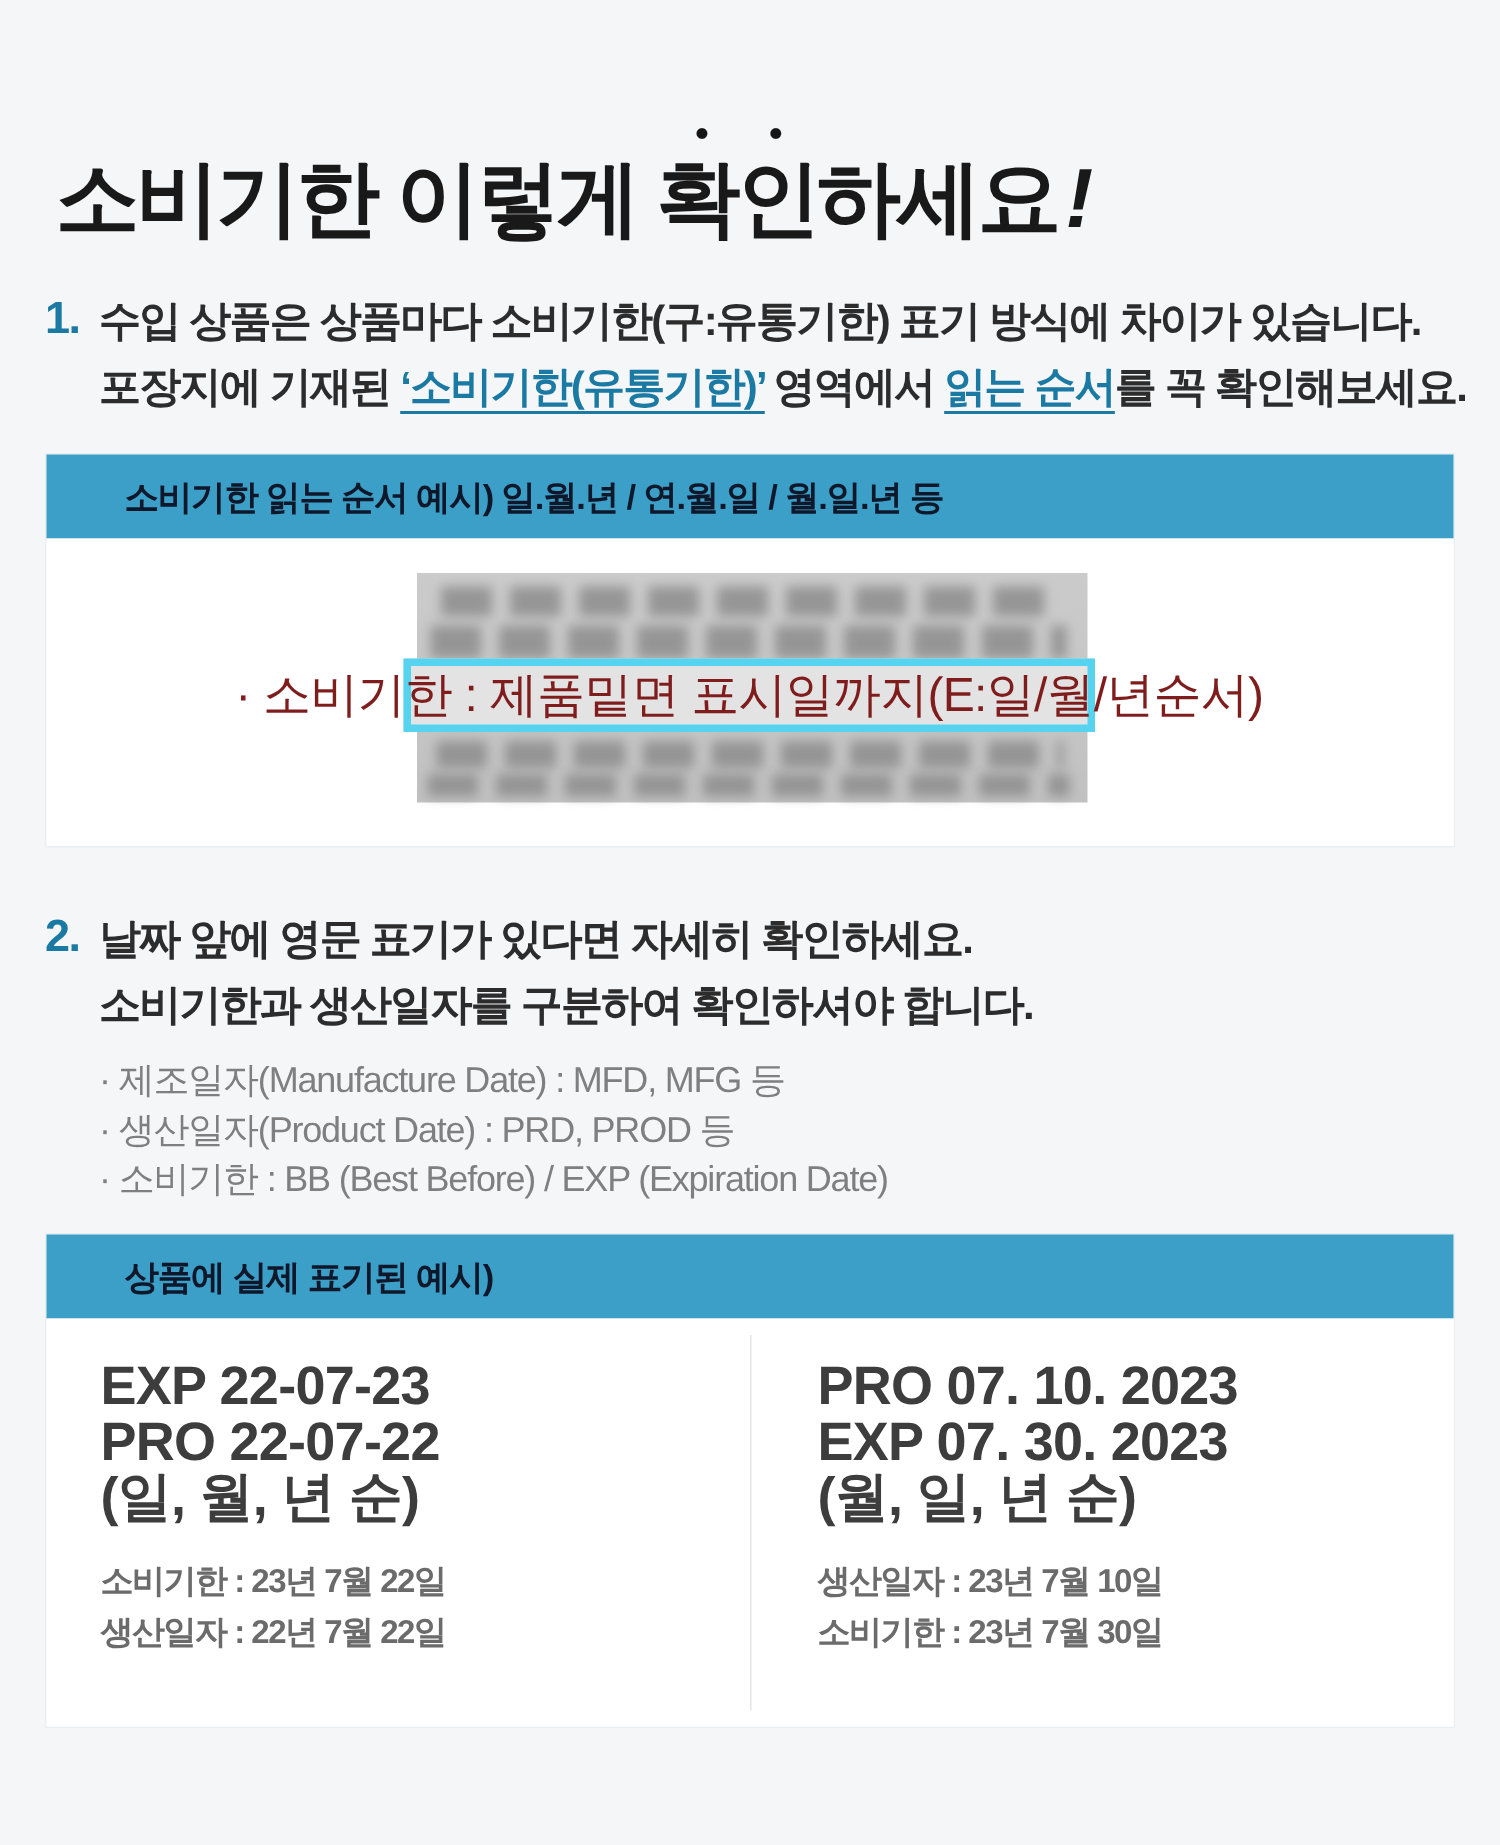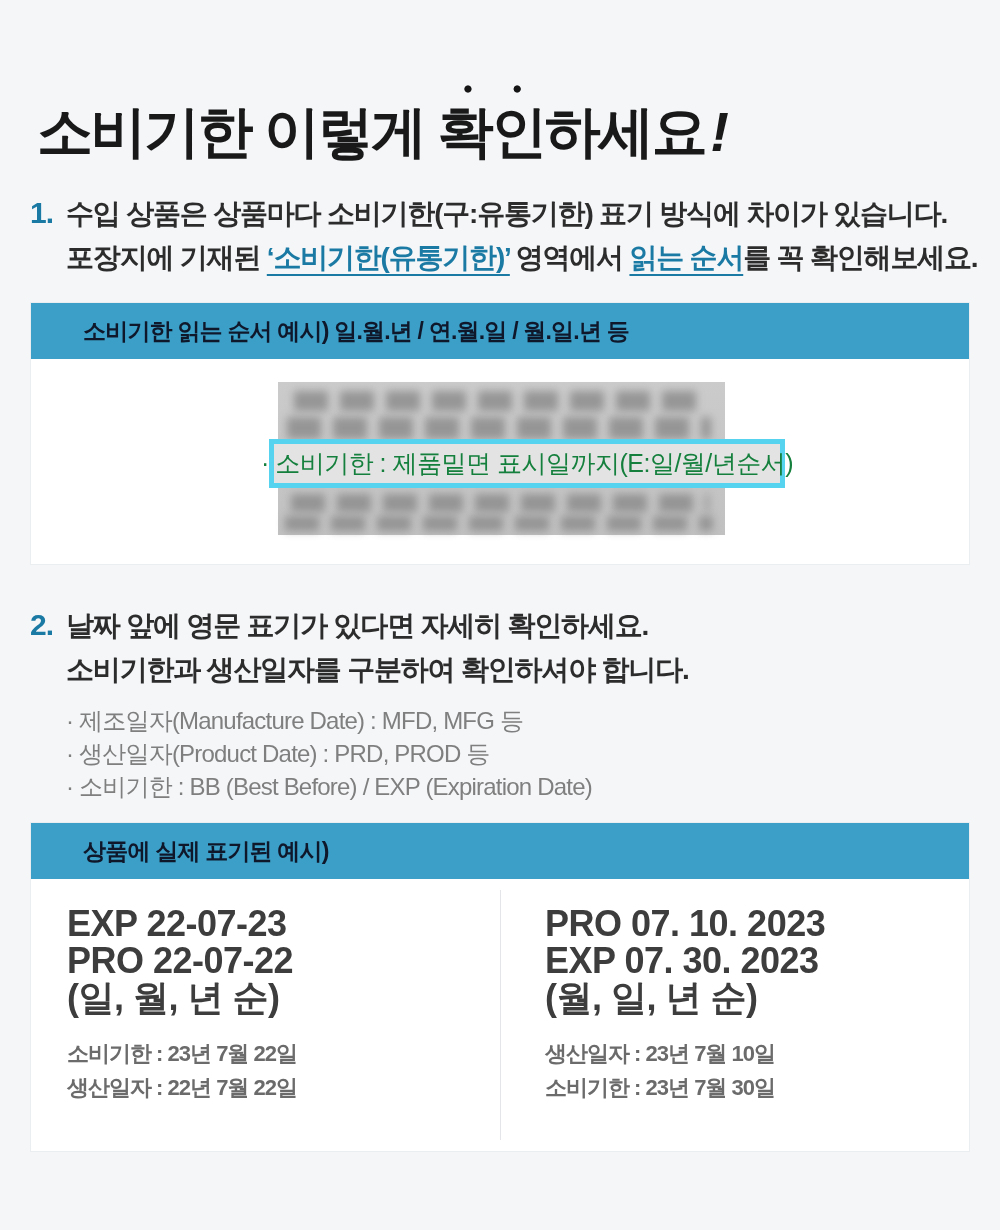--- a/index.html
+++ b/index.html
@@ -80,10 +80,10 @@
   .br3{left:13px;top:112px;width:418px;height:18px;}
   .br4{left:7px;top:134px;width:428px;height:15px;}
   .highlight{
-    position:absolute;left:-9px;top:57px;width:516px;height:49px;
+    position:absolute;left:-9px;top:57px;width:461px;height:49px;
     background:#e3e3e3;border:5px solid var(--highlight-cyan);
     display:flex;align-items:center;justify-content:center;
-    font-size:25px;color:#15803d;letter-spacing:-0.5px;white-space:nowrap;
+    font-size:32px;color:#7f1d1d;letter-spacing:-0.5px;white-space:nowrap;
   }
 
   

